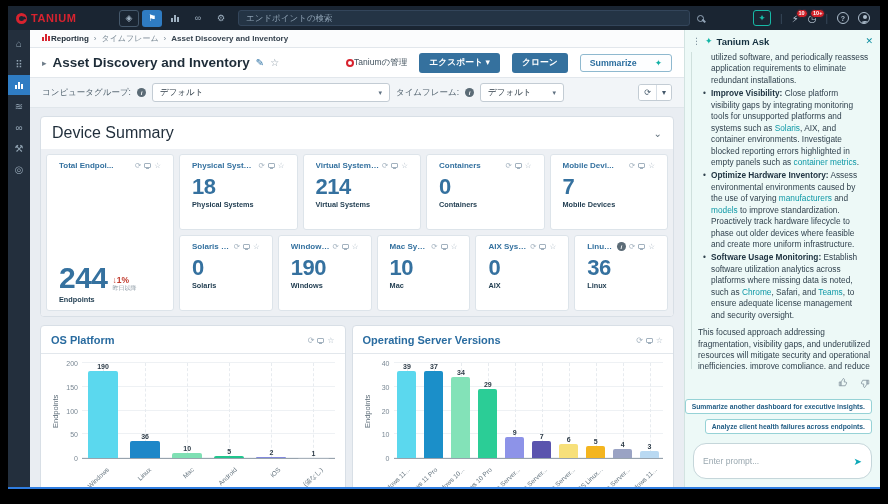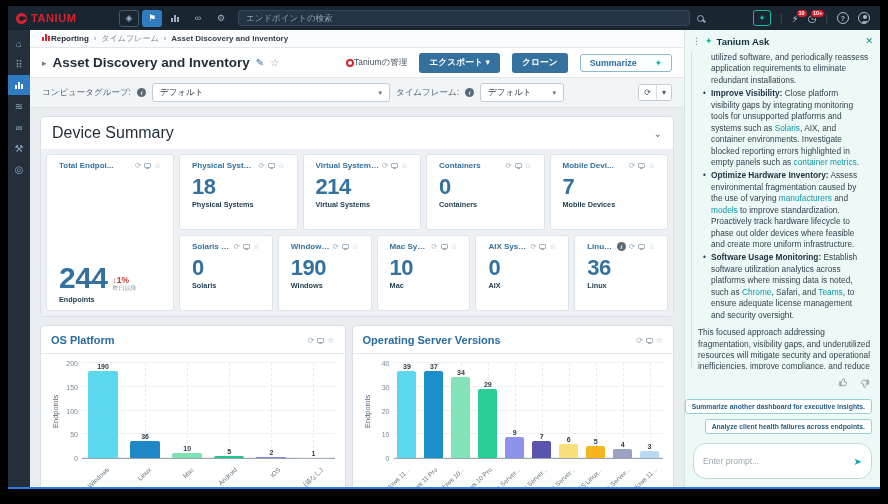--- a/index.html
+++ b/index.html
@@ -630,7 +630,7 @@
         <div class="cont">utilized software, and periodically reassess application requirements to eliminate redundant installations.</div>
         <ul id="ask-bullets">
             <li><b>Improve Visibility:</b><span> Close platform visibility gaps by integrating monitoring tools for unsupported platforms and systems such as </span><a class="lnk">Solaris</a><span>, AIX, and container environments. Investigate blocked reporting errors highlighted in empty panels such as </span><a class="lnk">container metrics</a><span>.</span></li>
-            <li><b>Optimize Hardware Inventory:</b><span> Assess environmental fragmentation caused by the use of varying </span><a class="lnk">manufacturers</a><span> and </span><a class="lnk">models</a><span> to improve standardization. Proactively track hardware lifecycle to phase out older devices where feasible and create more uniform infrastructure.</span></li>
+            <li><b>Optimize Hardware Inventory:</b><span> Assess environmental environments caused by the use of varying </span><a class="lnk">manufacturers</a><span> and </span><a class="lnk">models</a><span> to improve standardization. Proactively track hardware lifecycle to phase out older devices where feasible and create more uniform infrastructure.</span></li>
             <li><b>Software Usage Monitoring:</b><span> Establish software utilization analytics across platforms where missing data is noted, such as </span><a class="lnk">Chrome</a><span>, Safari, and </span><a class="lnk">Teams</a><span>, to ensure adequate license management and security oversight.</span></li>
           </ul>
         <div class="closing">This focused approach addressing fragmentation, visibility gaps, and underutilized resources will mitigate security and operational inefficiencies, improve compliance, and reduce vulnerability across the organization's technology landscape.</div>

